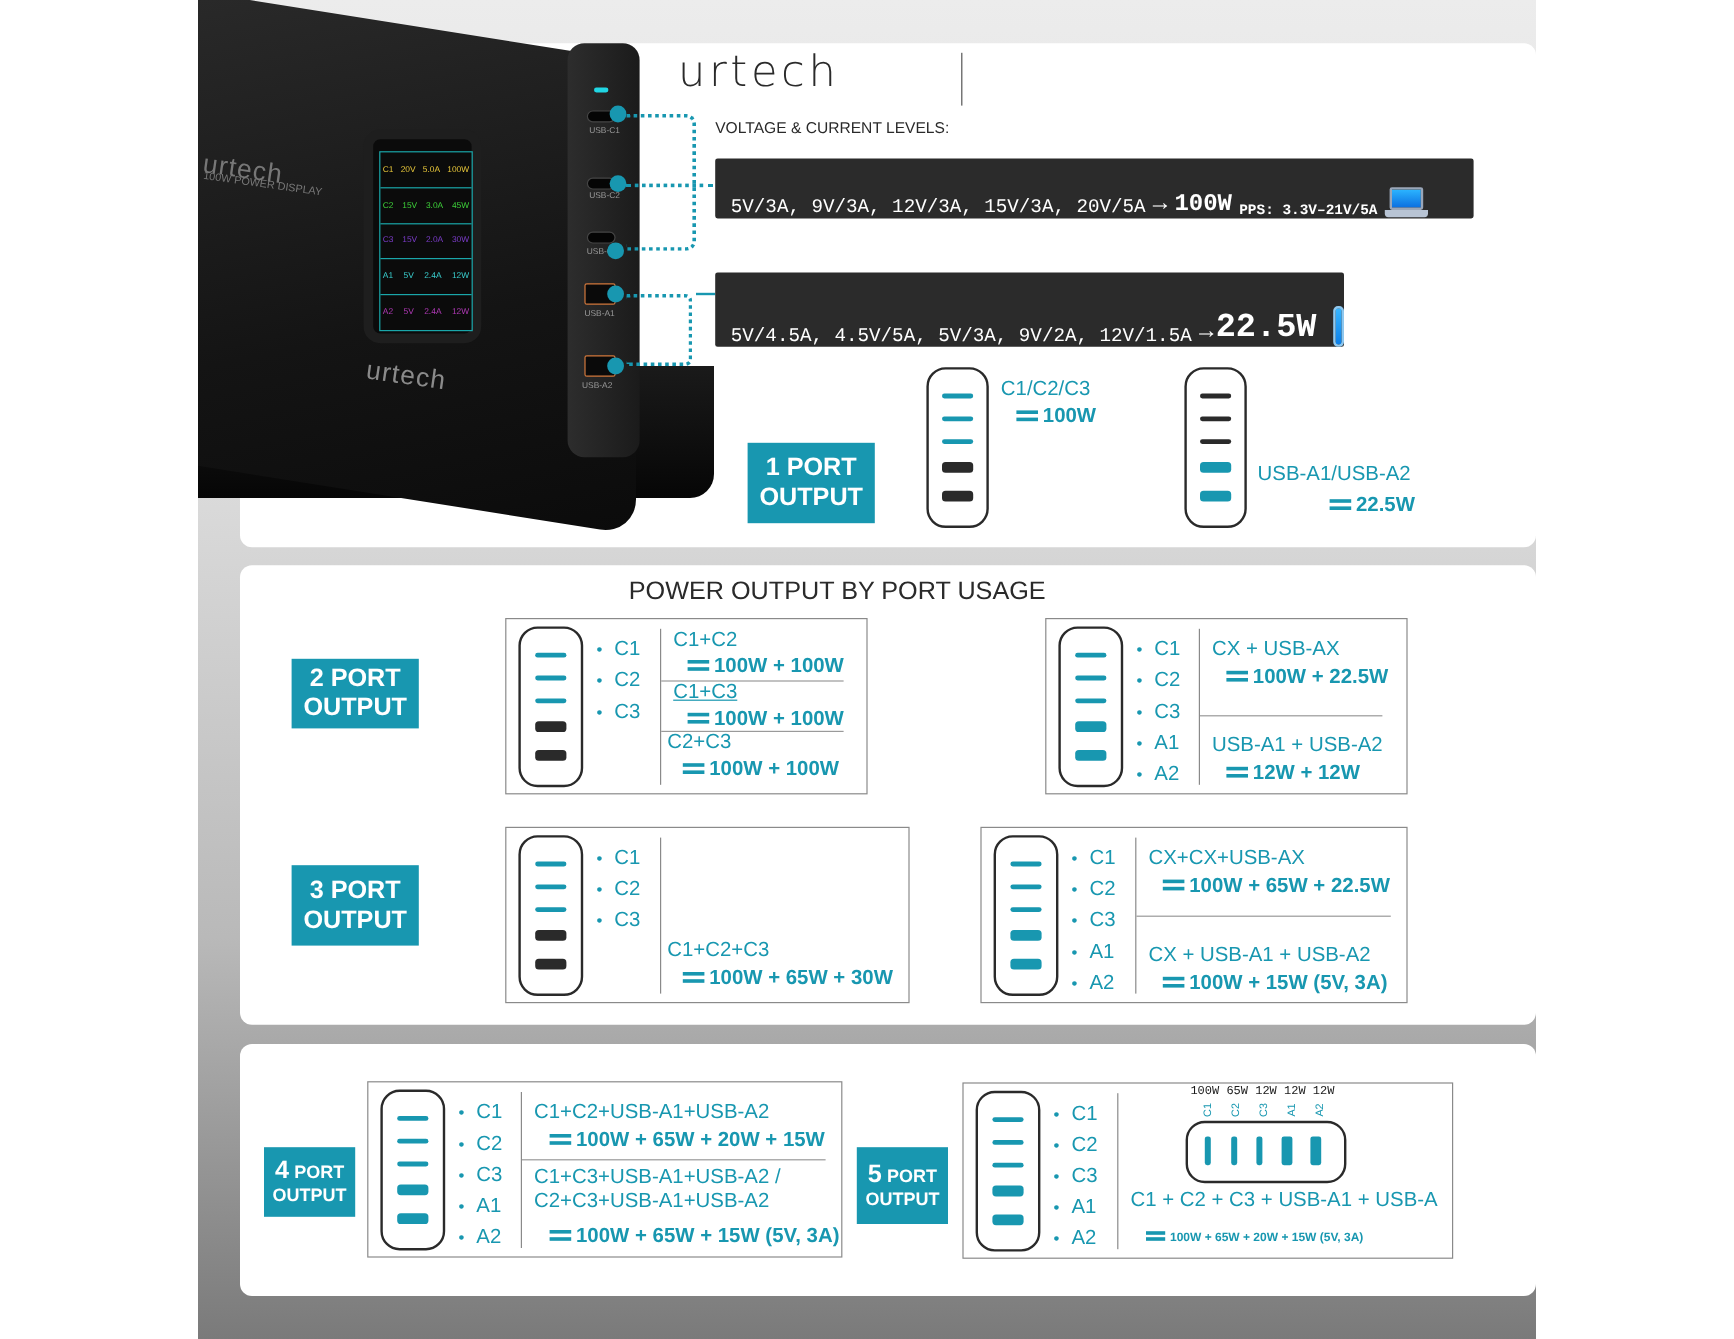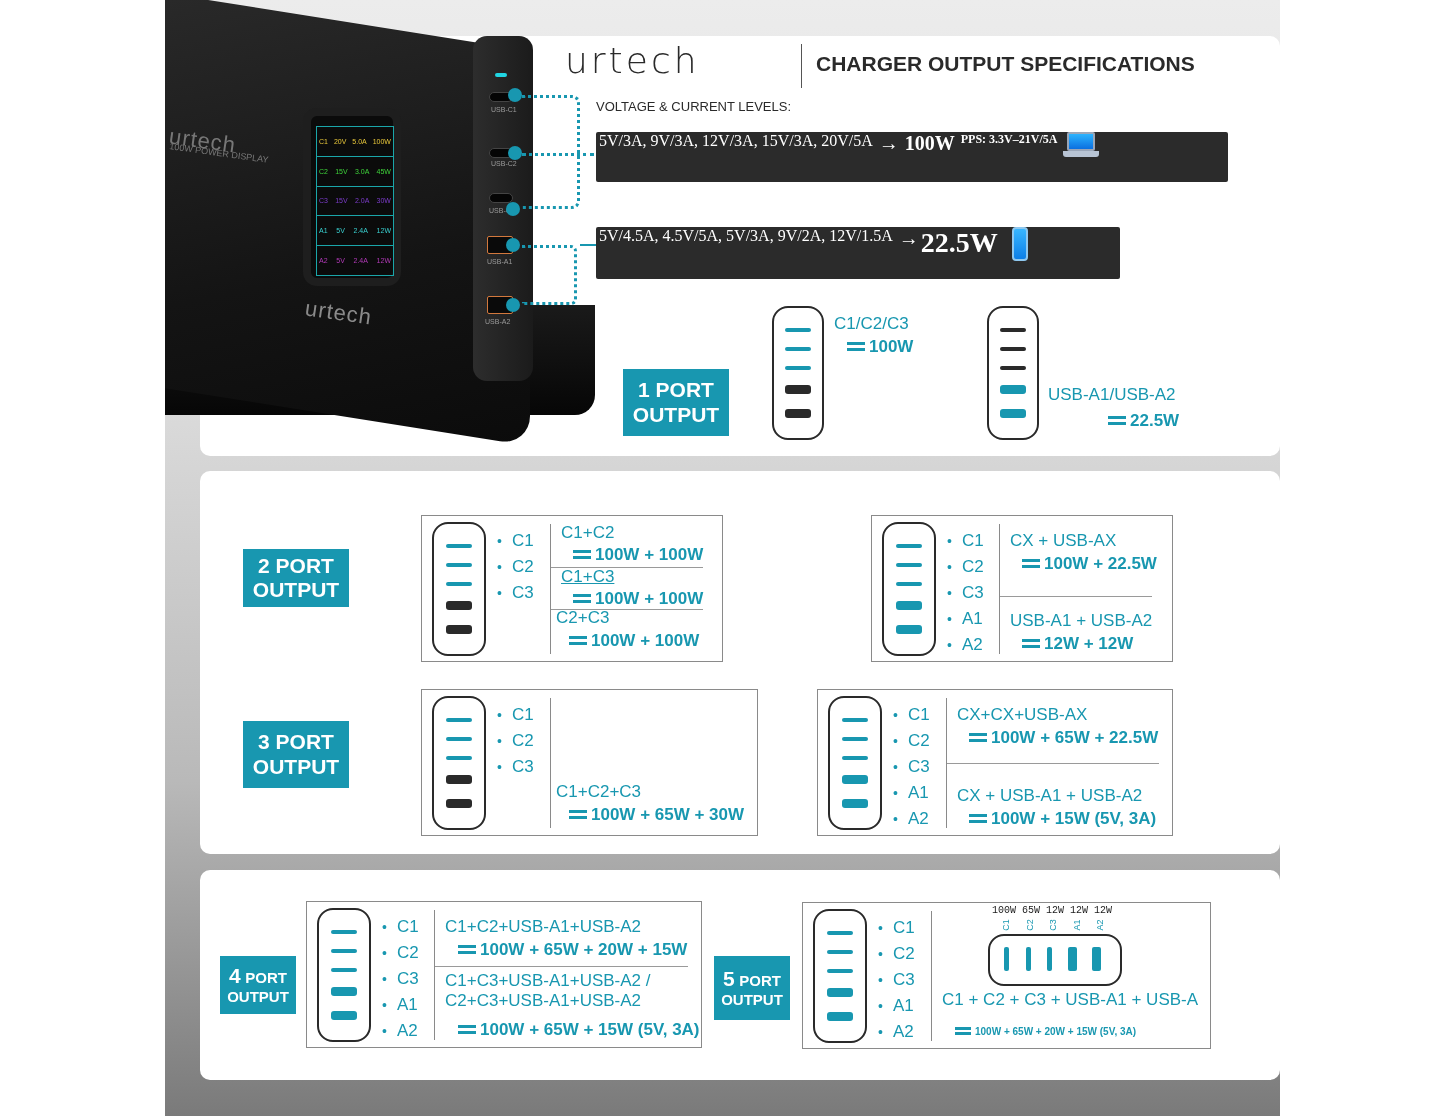--- a/index.html
+++ b/index.html
@@ -219,7 +219,6 @@
 
   <div class="logo" style="left:400px;">urtech</div>
   <div class="logo-sep" style="left:636px;"></div>
-  <div class="title" style="left:651px;">CHARGER OUTPUT SPECIFICATIONS</div>
   <div class="subtitle" style="left:431px;">VOLTAGE &amp; CURRENT LEVELS:</div>
 
   <div class="spec-bar" style="left:431px; top:132px; width:632px; height:50px;">

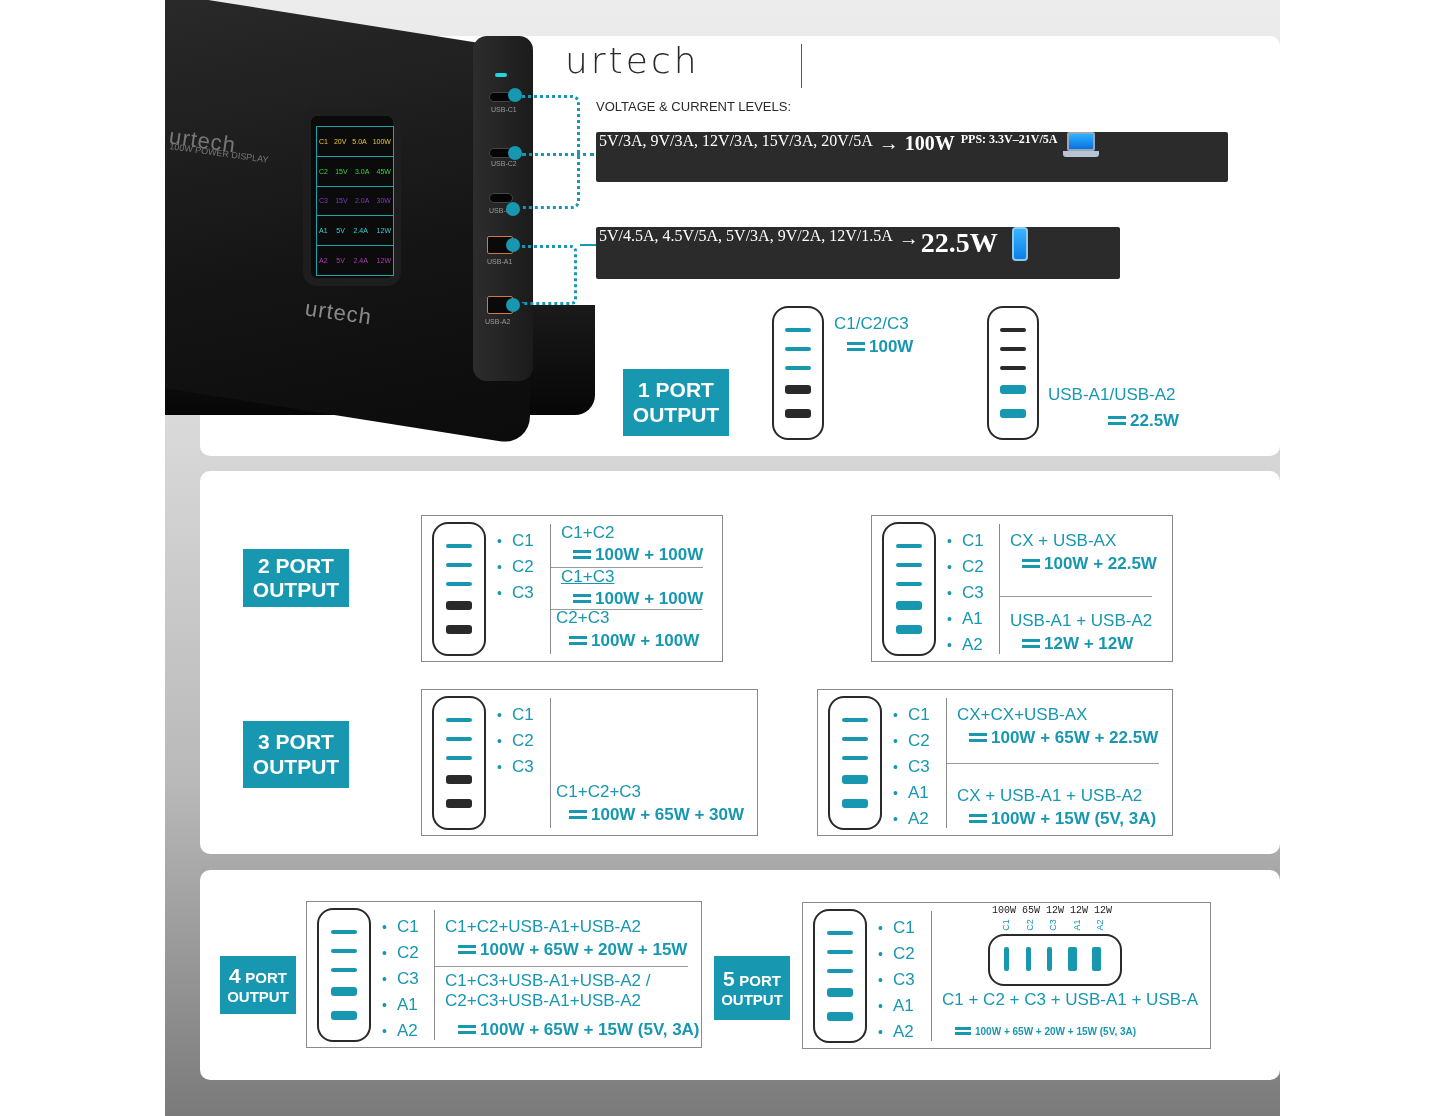--- a/index.html
+++ b/index.html
@@ -85,8 +85,8 @@
   }
   .spec-bar {
     position: absolute; background: #2b2b2b; color: #ffffff; border-radius: 2px;
-    display: flex; align-items: flex-start; padding-left: 3px; white-space: nowrap;
-    font-family: Liberation Serif, serif;
+    display: flex; align-items: flex-end; padding-left: 13px; white-space: nowrap;
+    font-family: Liberation Mono, monospace;
   }
   .spec-bar .small { font-size: 16px; }
   .spec-bar .big { font-weight: bold; margin: 0 6px; }

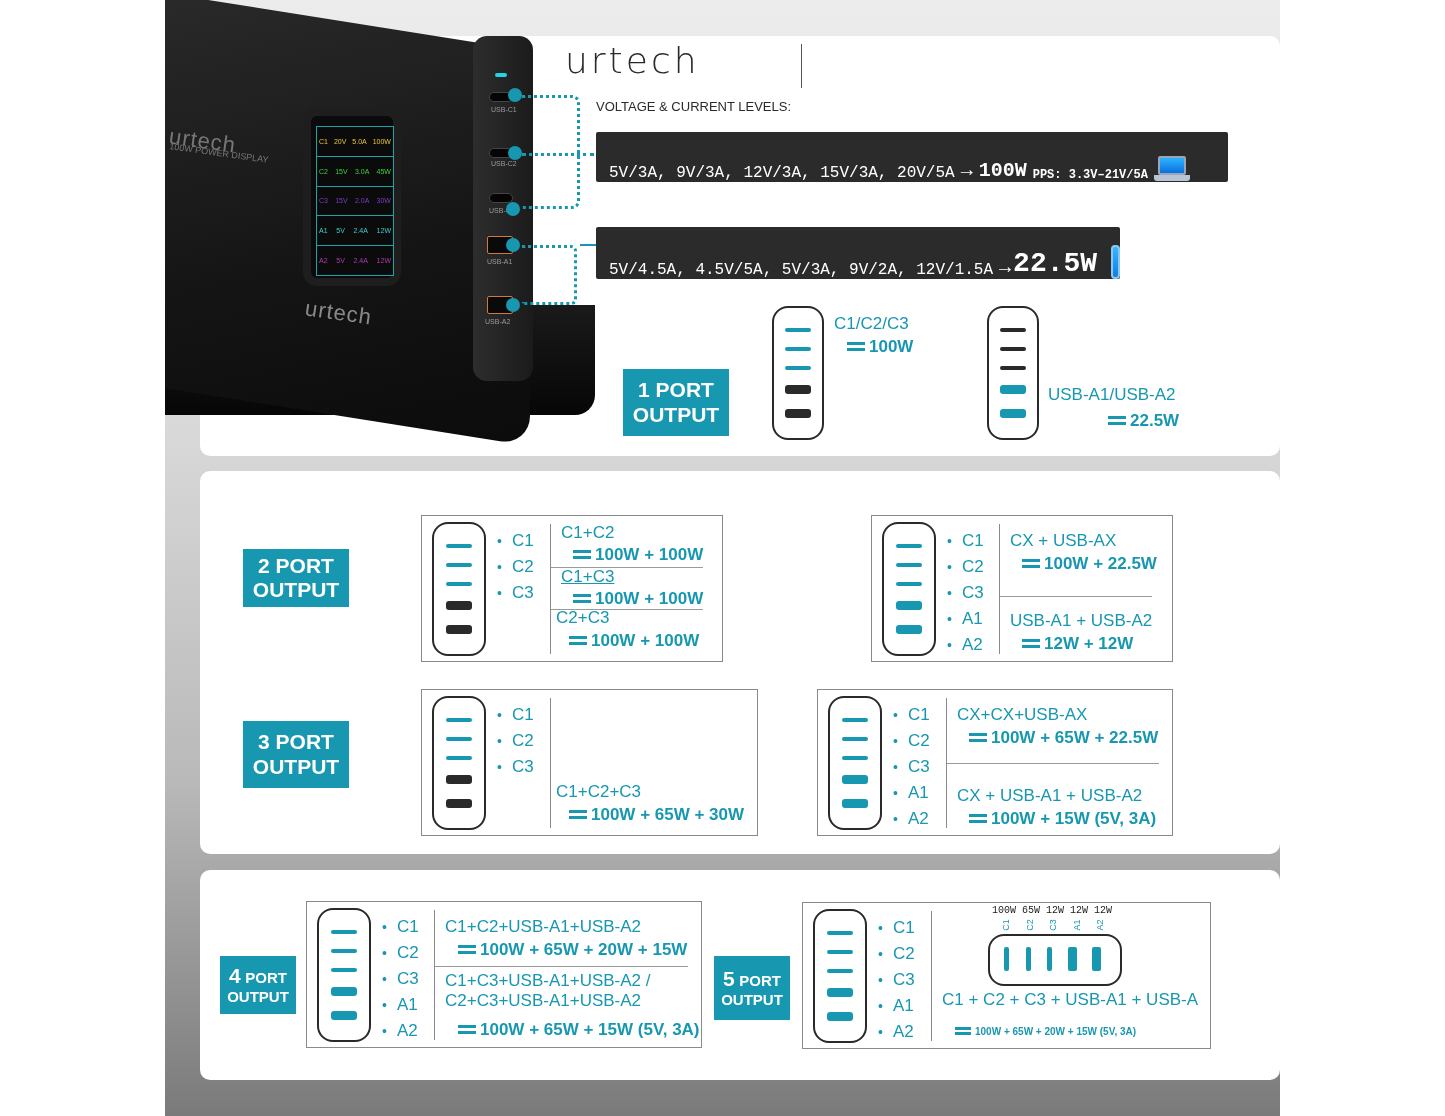--- a/index.html
+++ b/index.html
@@ -232,7 +232,7 @@
       </span>
   </div>
 
-  <div class="spec-bar" style="left:431px; top:227px; width:524px; height:52px;">
+  <div class="spec-bar" style="left:431px; top:227px; width:524px; height:62px;">
     <span class="small">5V/4.5A, 4.5V/5A, 5V/3A, 9V/2A, 12V/1.5A</span>
     <span style="margin-left:6px; font-size:20px;">→</span>
     <span style="font-size:28px; font-weight:bold; margin-left:2px;">22.5W</span>

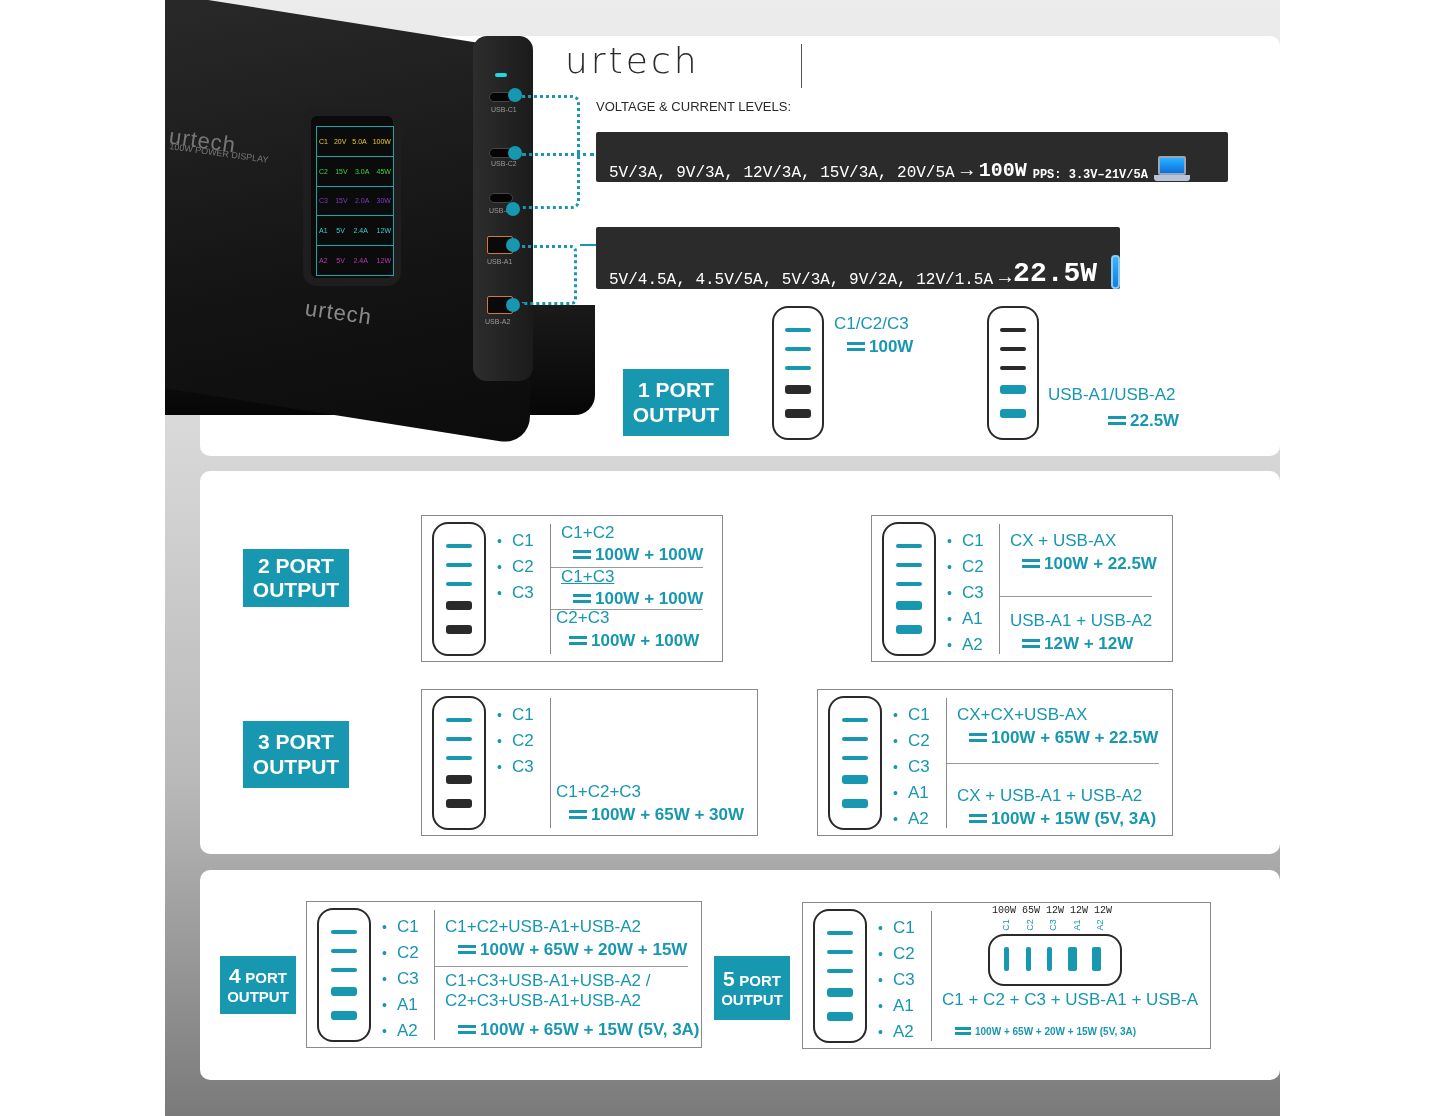--- a/index.html
+++ b/index.html
@@ -263,6 +263,7 @@
   <div class="txt lbl" style="left:883px; top:385px;">USB-A1/USB-A2</div>
   <div class="txt val" style="left:943px; top:411px;"><span class="eq"></span><span>22.5W</span></div>
 
+  <div class="section-title" style="left:359px;">POWER OUTPUT BY PORT USAGE</div>
 
   <div class="tag" style="left:78px; top:549px; width:106px; height:58px; font-size:21px;">
     <span>2 PORT</span>

